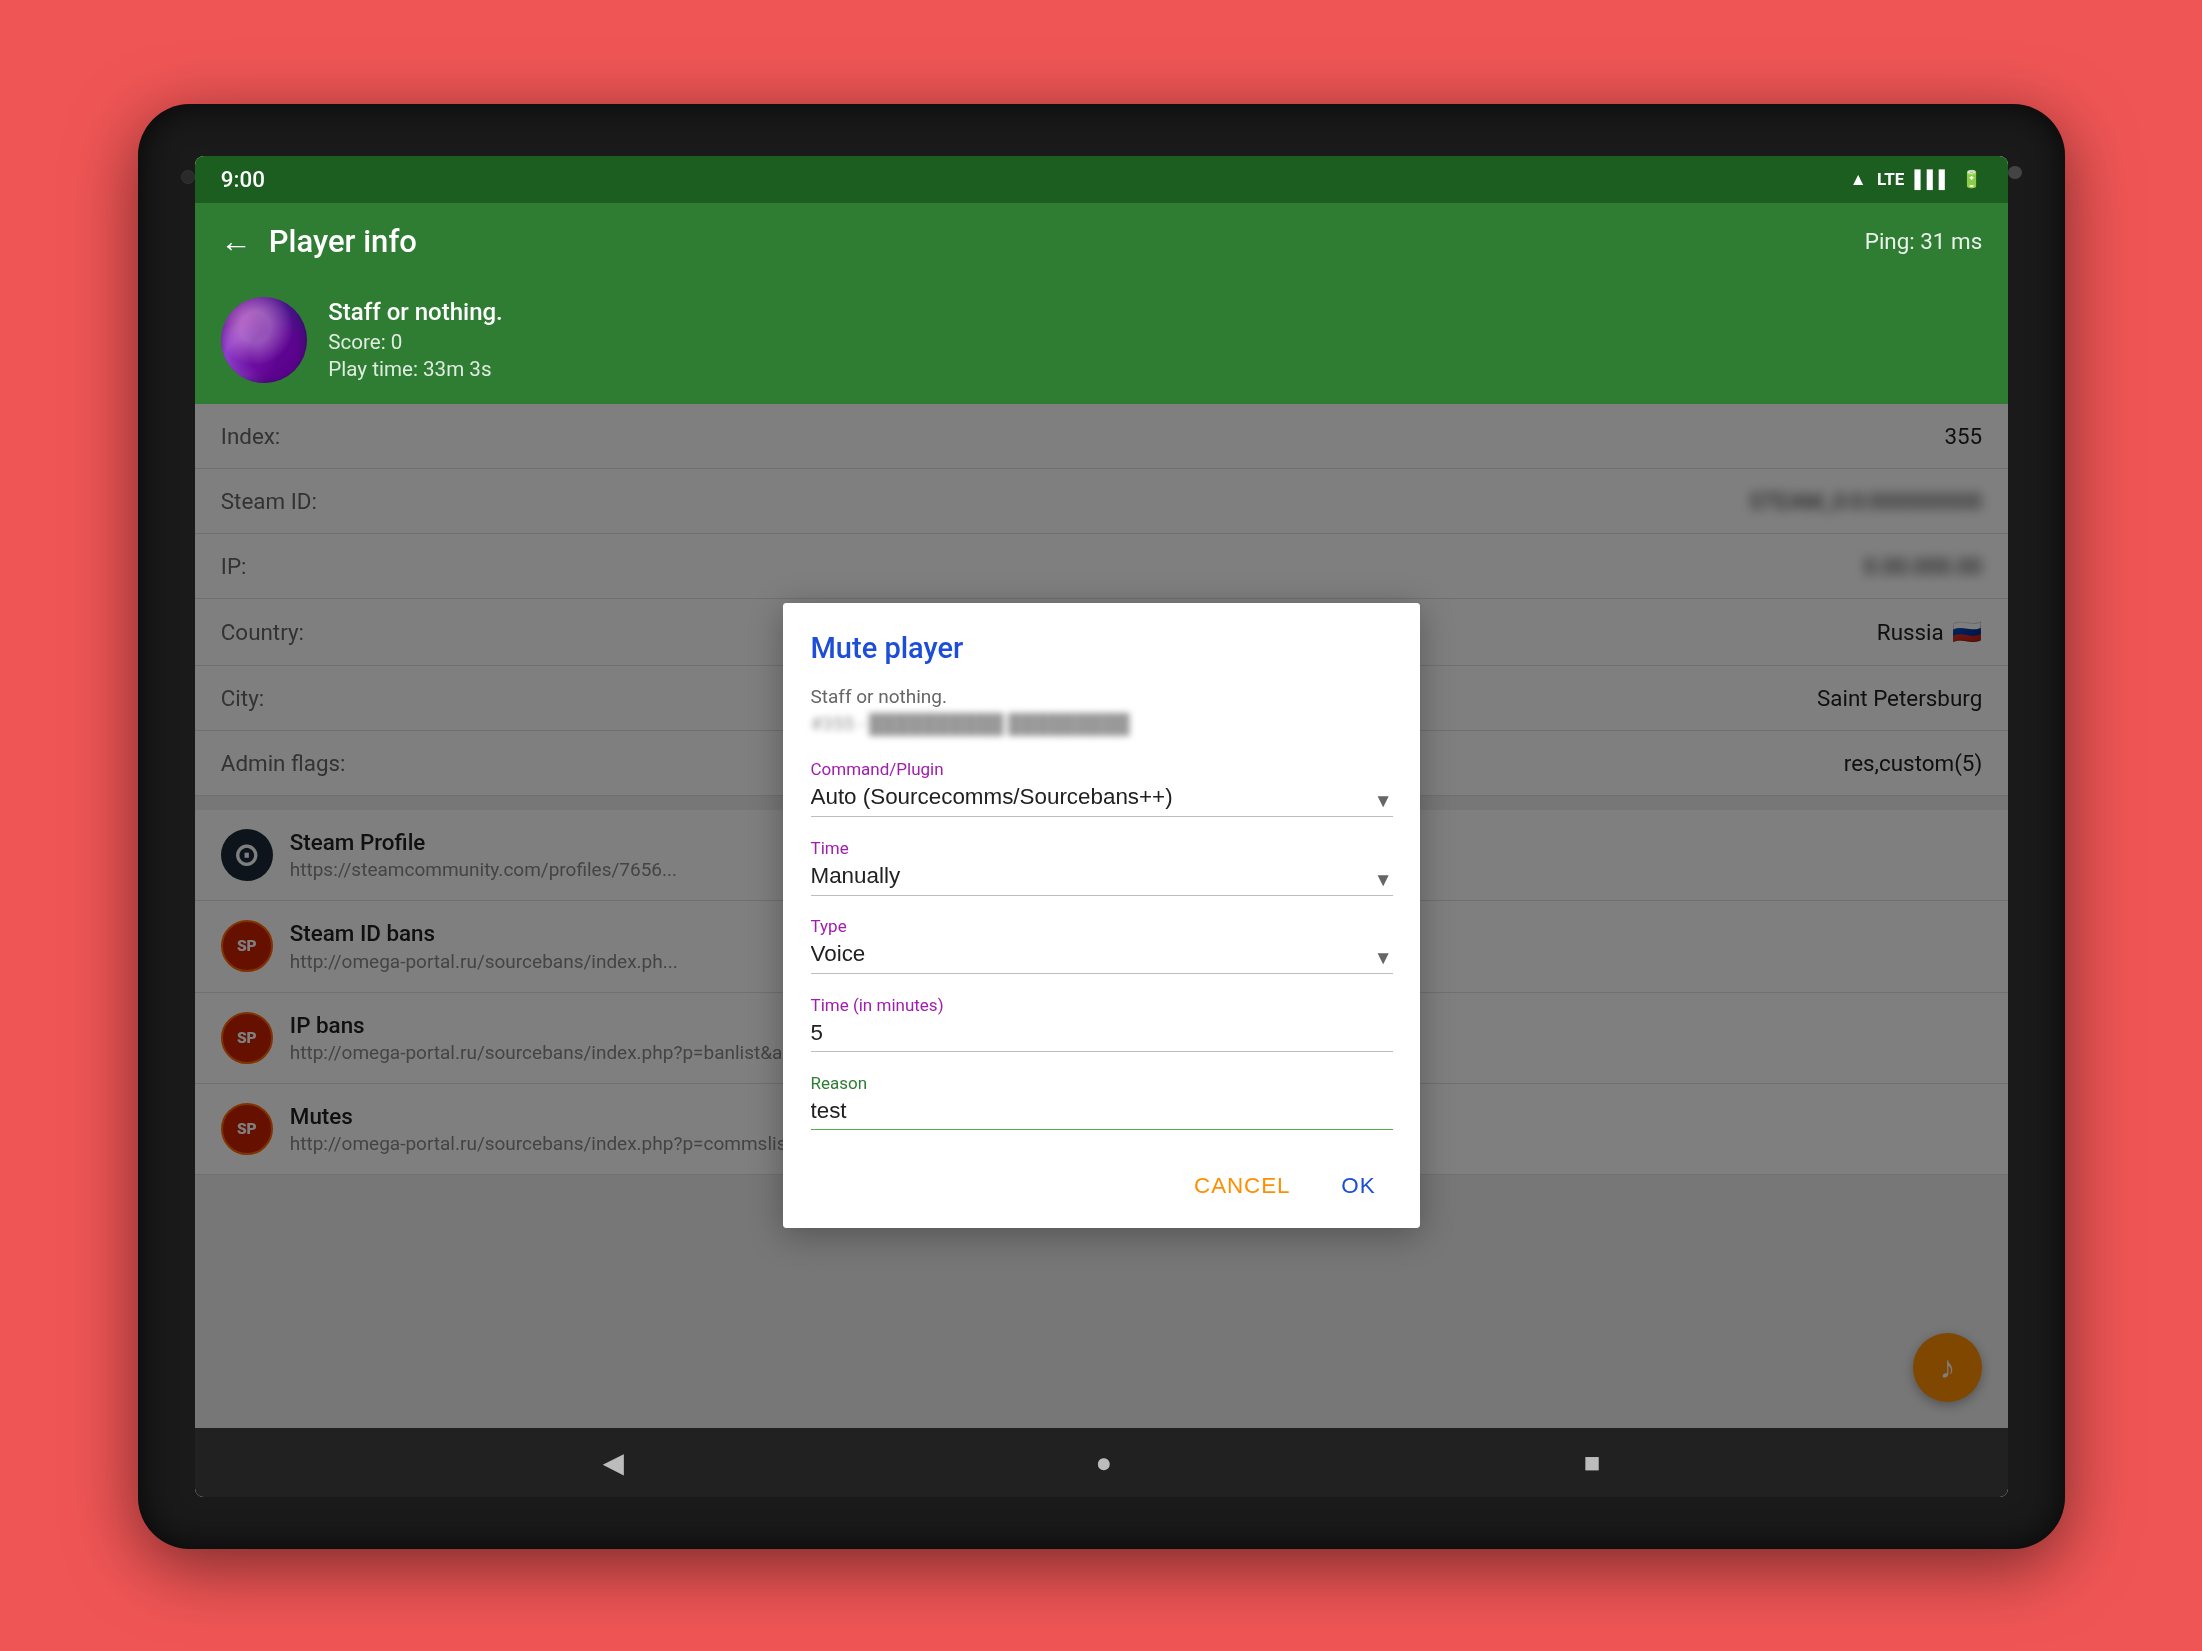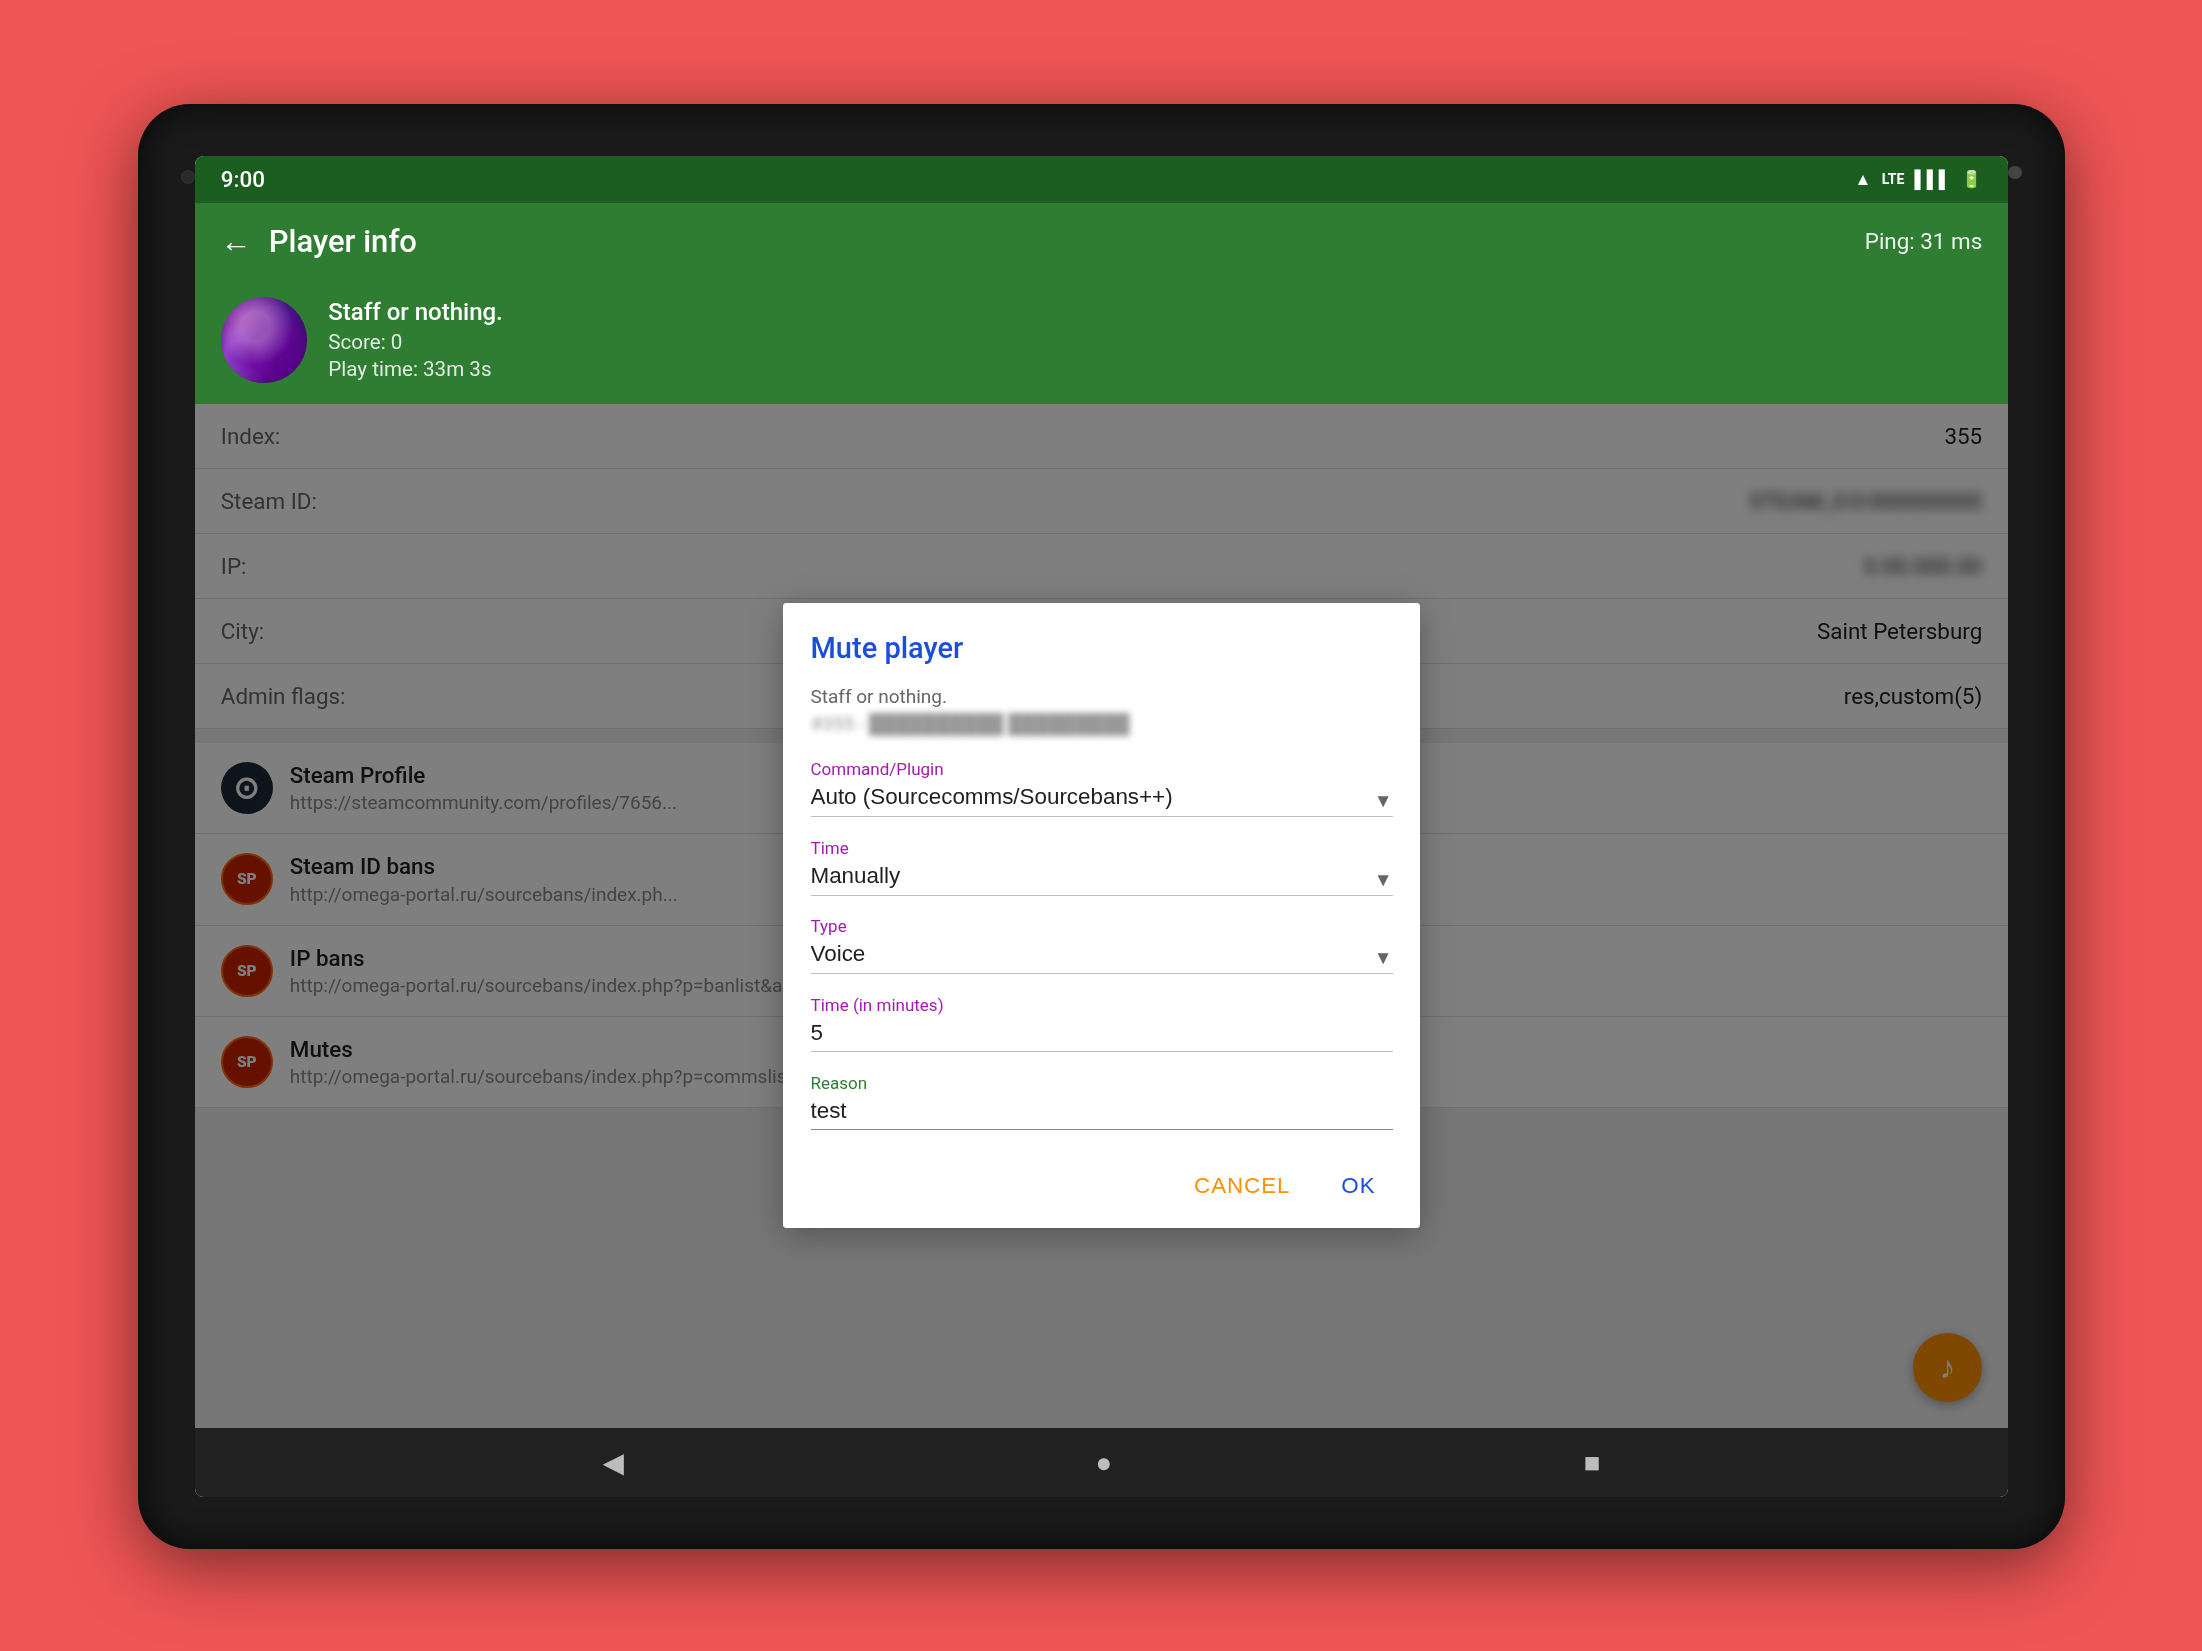--- a/index.html
+++ b/index.html
@@ -83,7 +83,7 @@
 
     .status-lte {
       color: white;
-      font-size: 14px;
+      font-size: 17px;
       font-weight: bold;
     }
 

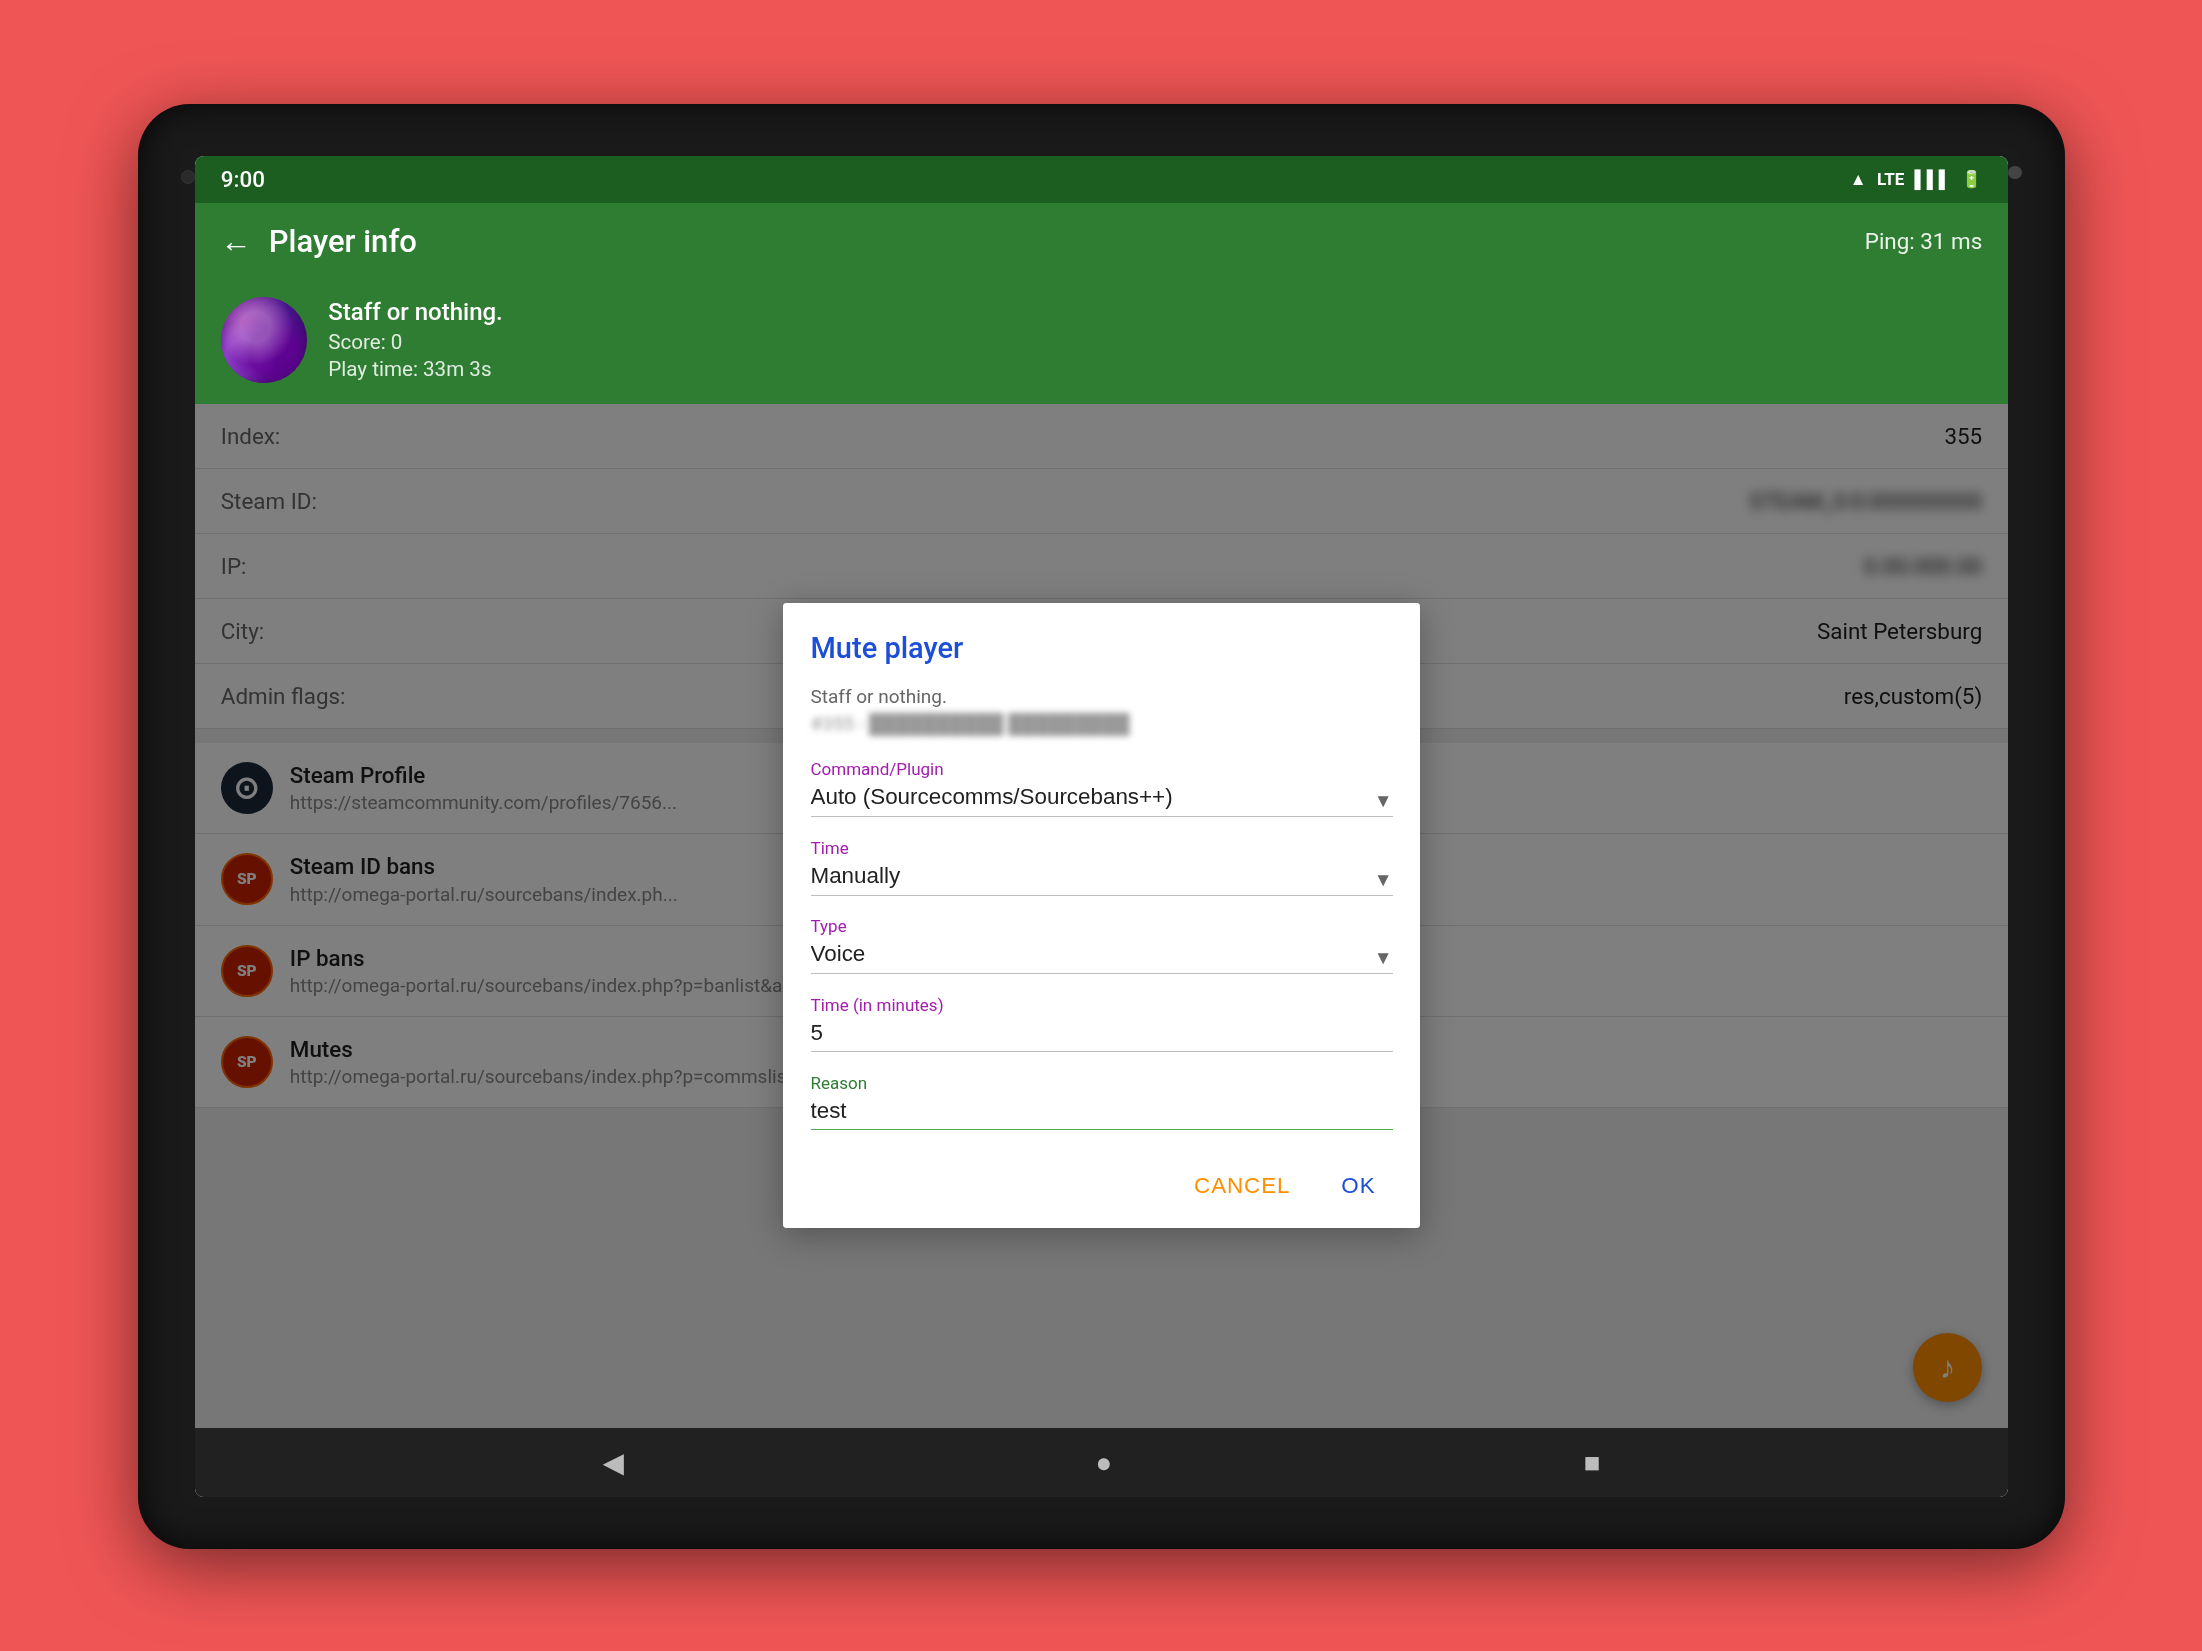--- a/index.html
+++ b/index.html
@@ -519,6 +519,13 @@
         <div class="info-row">
           <span class="info-label">IP:</span>
           <span class="info-value blurred">0.00.000.00</span>
+        </div>
+        <div class="info-row">
+          <span class="info-label">Country:</span>
+          <span class="info-value country-flag">
+            <span>Russia</span>
+            <span class="flag-emoji">🇷🇺</span>
+          </span>
         </div>
         <div class="info-row">
           <span class="info-label">City:</span>

